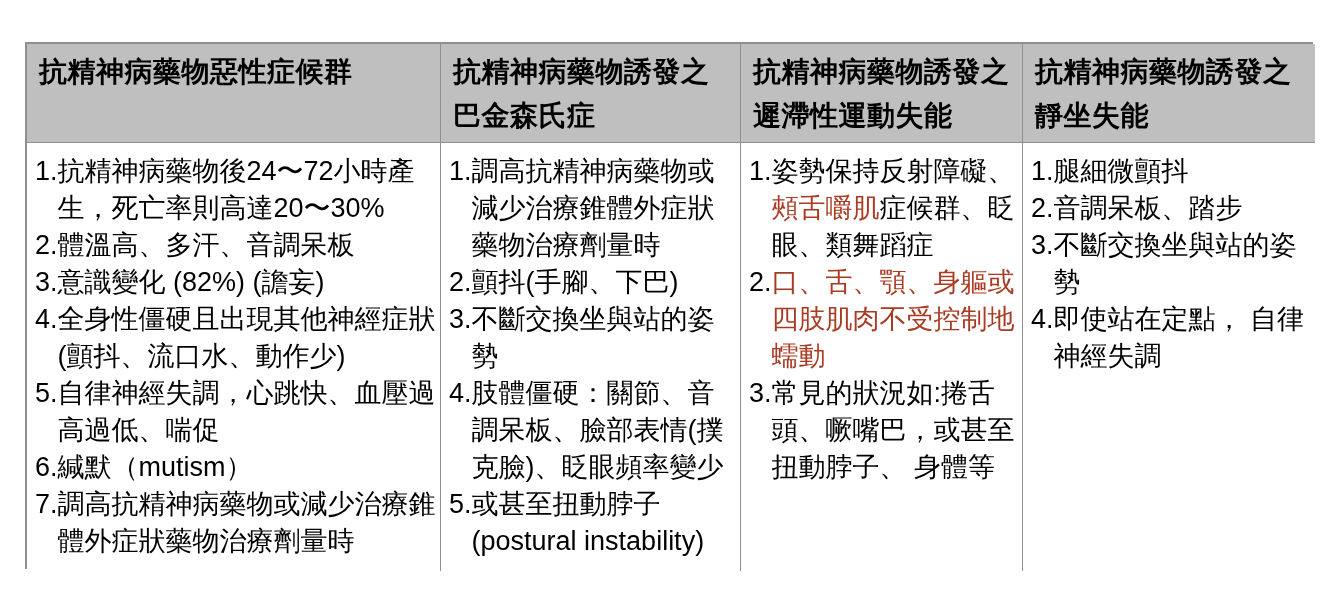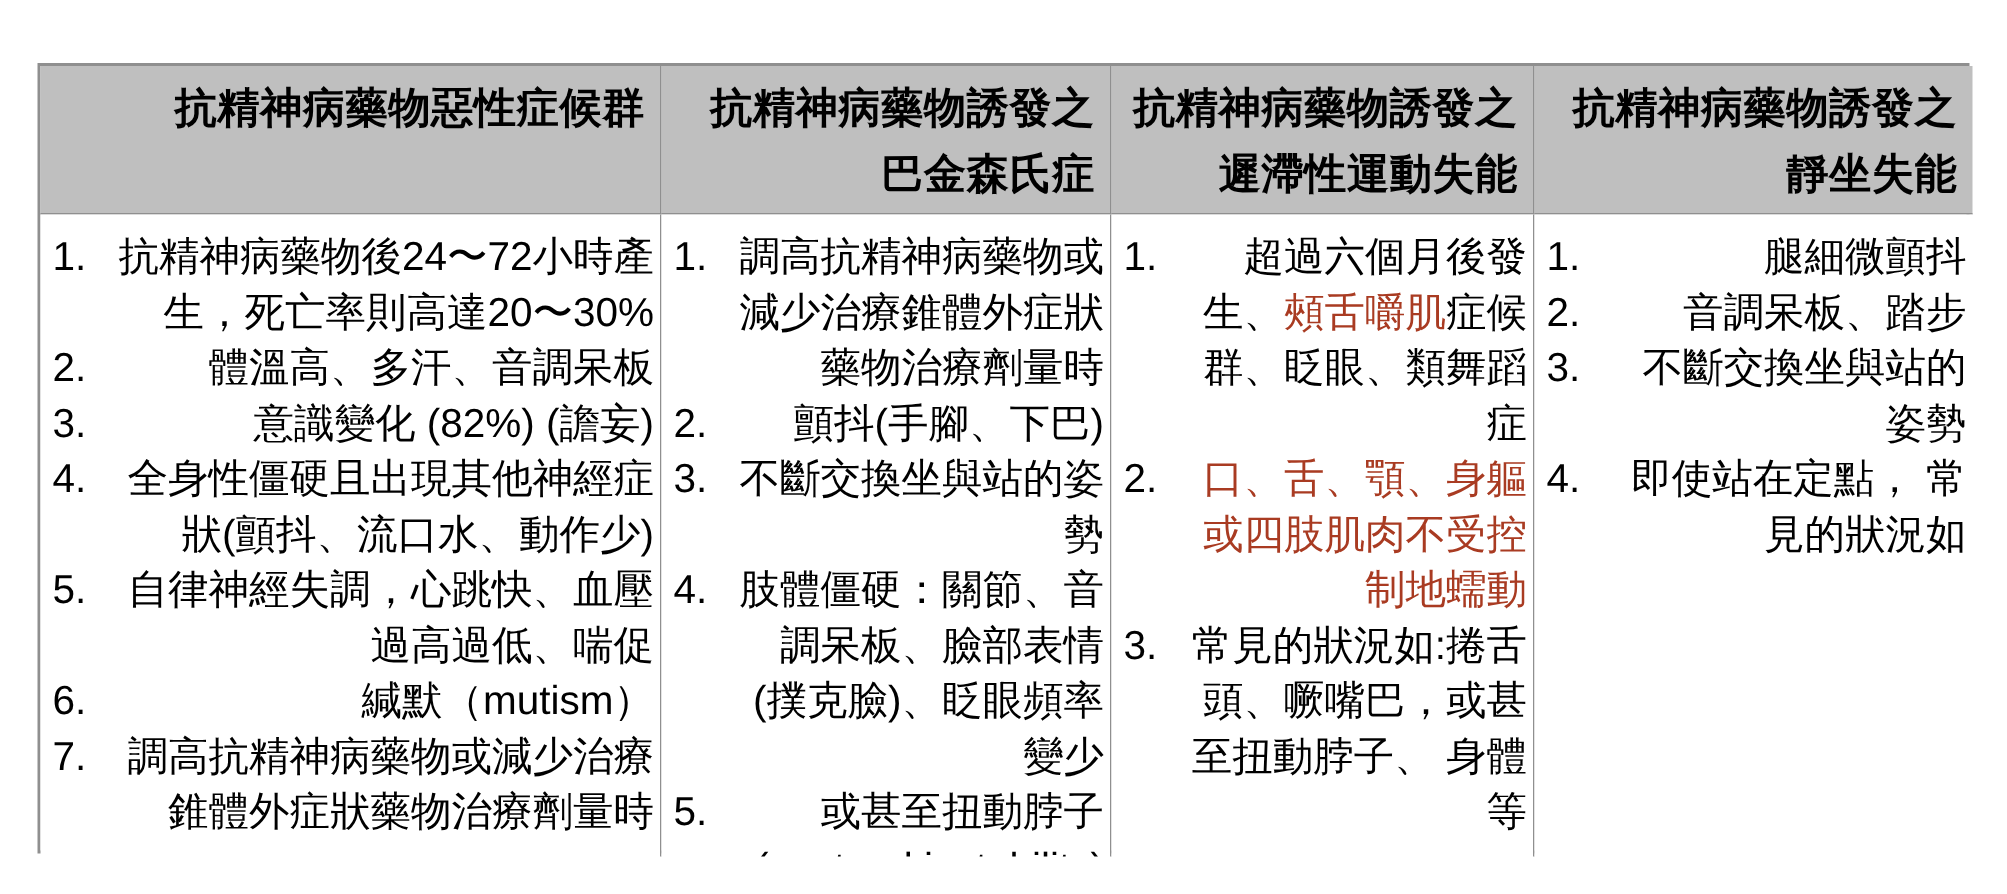--- a/index.html
+++ b/index.html
@@ -16,7 +16,6 @@
     width: 1338px;
     height: 456px;
     background: #ffffff;
-    text-align: right;
   }
   .se-table {
     position: absolute;

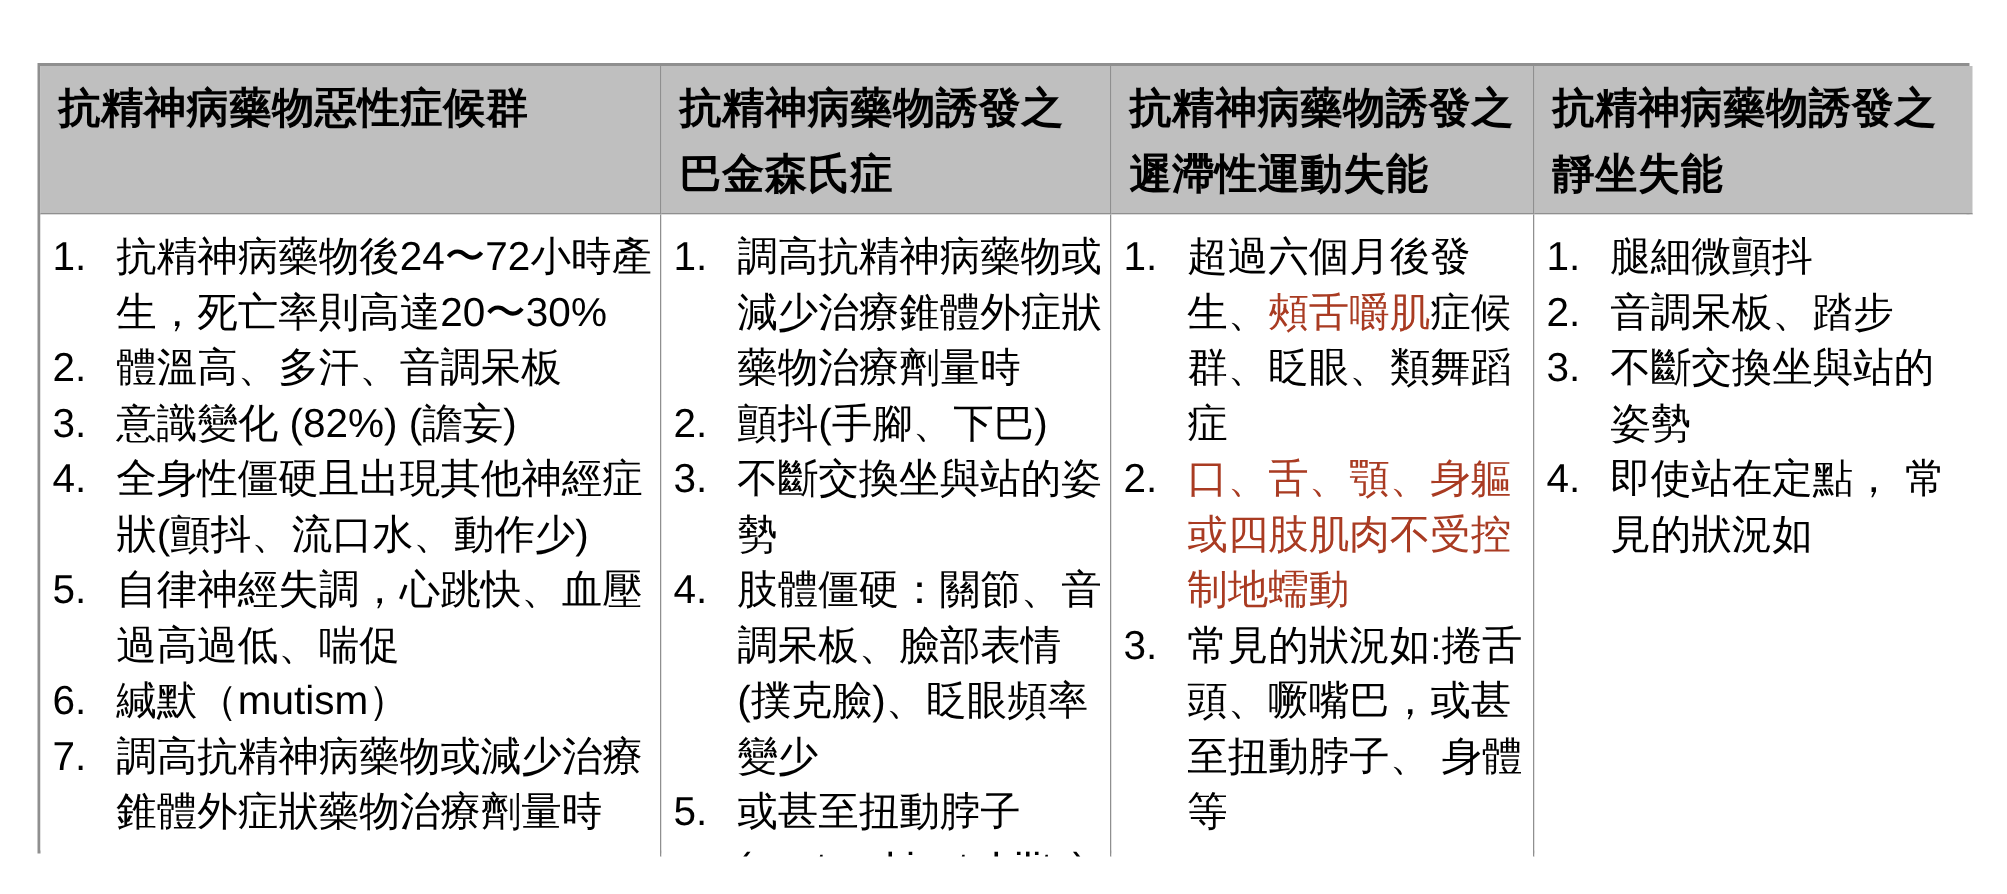--- a/index.html
+++ b/index.html
@@ -62,7 +62,6 @@
   .item .txt {
     flex: 1 1 auto;
     min-width: 0;
-    margin-left: 20px;
   }
   .seg-red {
     color: var(--accent-red, #a93b22);

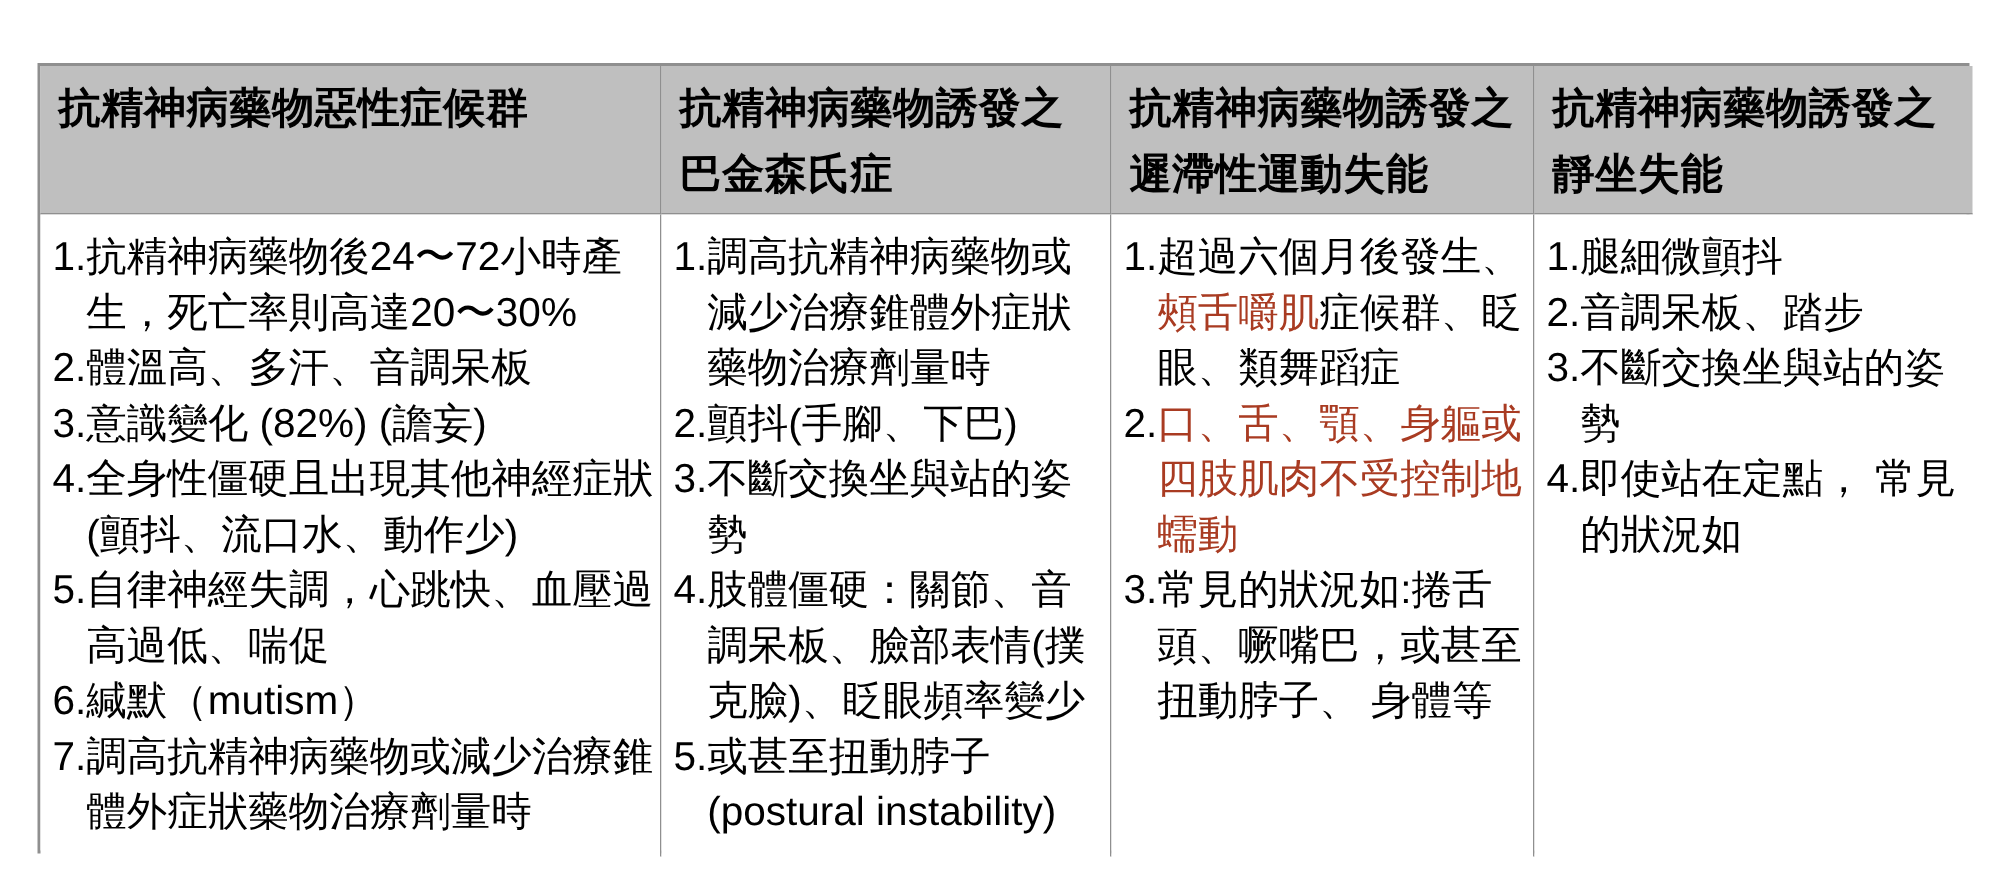--- a/index.html
+++ b/index.html
@@ -142,7 +142,7 @@
     <div class="cell body">
         <div class="item">
           <span class="num">1.</span>
-          <span class="txt"><span>超過六個月後發生、</span><span class="seg-red">頰舌嚼肌</span><span>症候群、眨眼、類舞蹈症</span></span>
+          <span class="txt"><span>姿勢保持反射障礙、</span><span class="seg-red">頰舌嚼肌</span><span>症候群、眨眼、類舞蹈症</span></span>
         </div>
         <div class="item">
           <span class="num">2.</span>

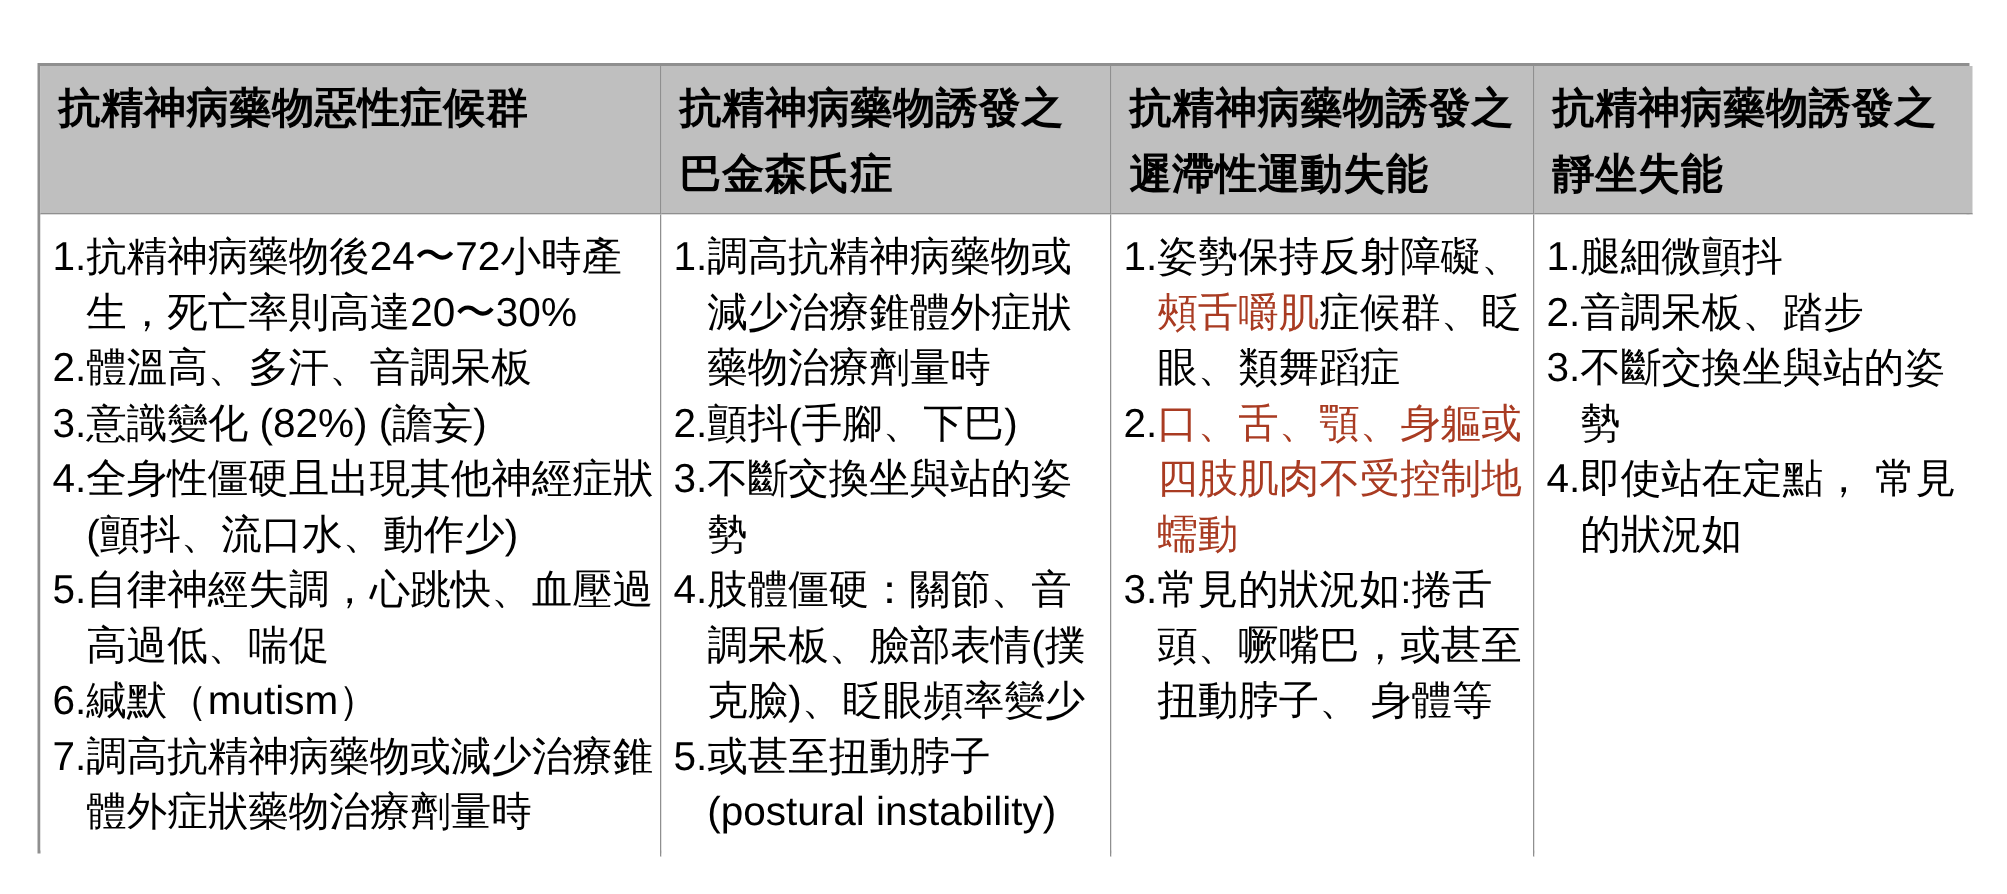--- a/index.html
+++ b/index.html
@@ -168,7 +168,7 @@
         </div>
         <div class="item">
           <span class="num">4.</span>
-          <span class="txt"><span>即使站在定點， 常見的狀況如</span></span>
+          <span class="txt"><span>即使站在定點， 自律神經失調</span></span>
         </div>
       </div>
 

